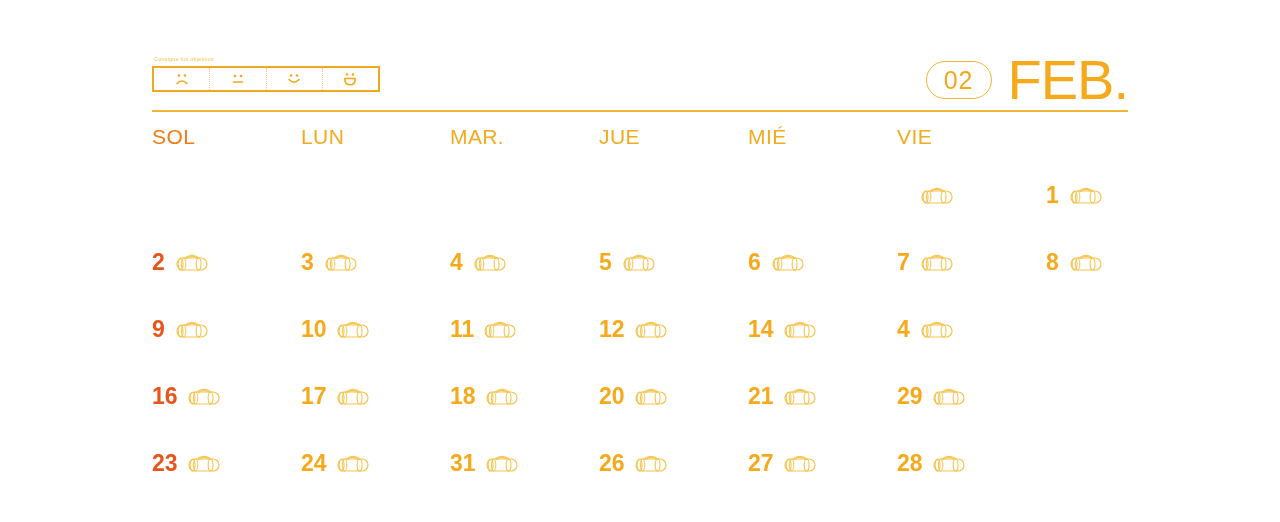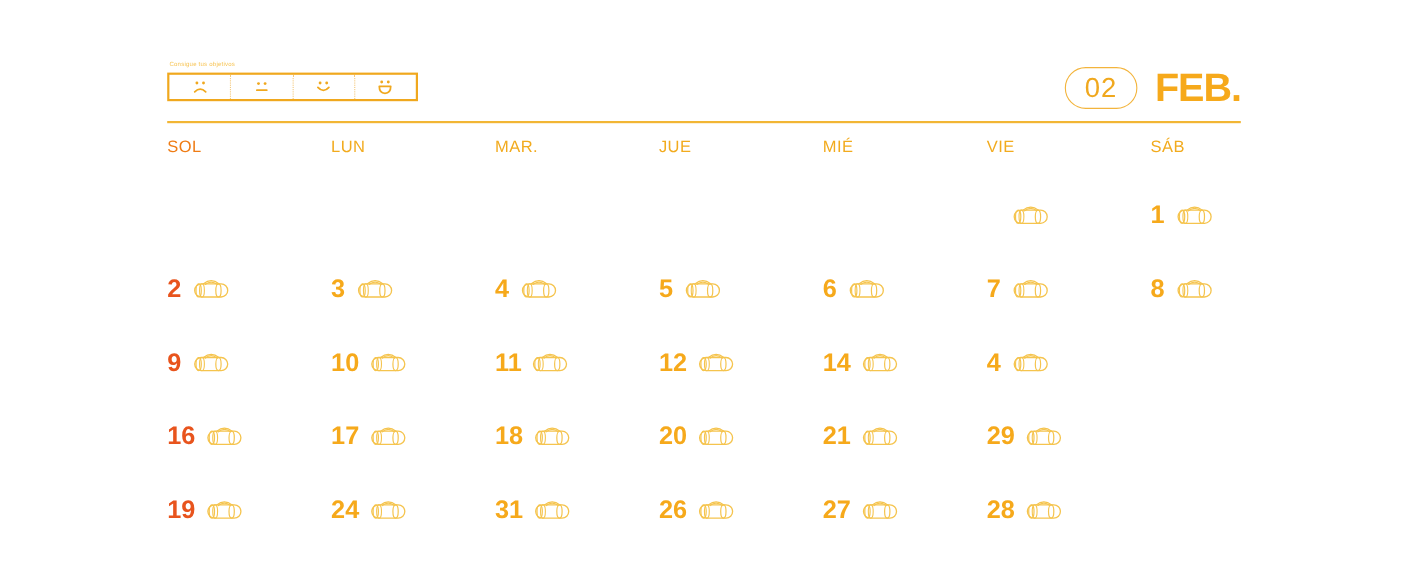--- a/index.html
+++ b/index.html
@@ -94,8 +94,8 @@
   }
 
   .month-name {
-    font-size: 36px;
-    font-weight: bold;
+    font-size: 56px;
+    font-weight: normal;
     color: #f6a91b;
     letter-spacing: -1px;
     line-height: 46px;

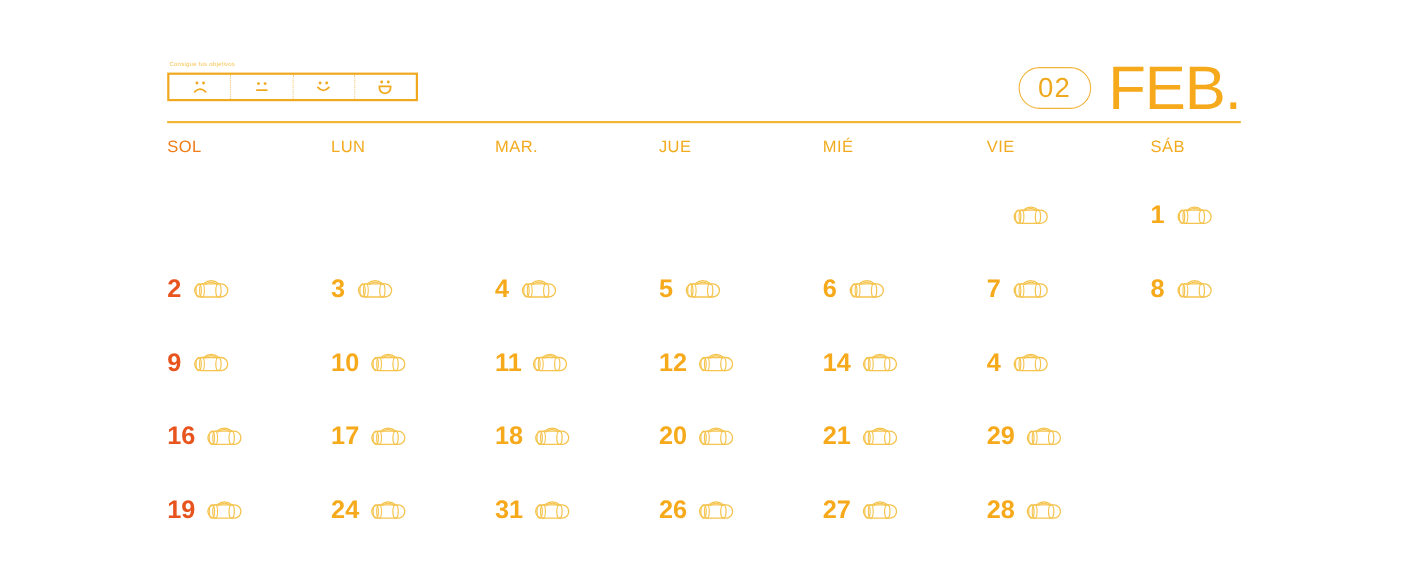--- a/index.html
+++ b/index.html
@@ -126,7 +126,7 @@
   }
 
   .weekday {
-    font-size: 15px;
+    font-size: 21px;
     color: #f2ab1e;
     letter-spacing: .4px;
     padding-top: 3px;

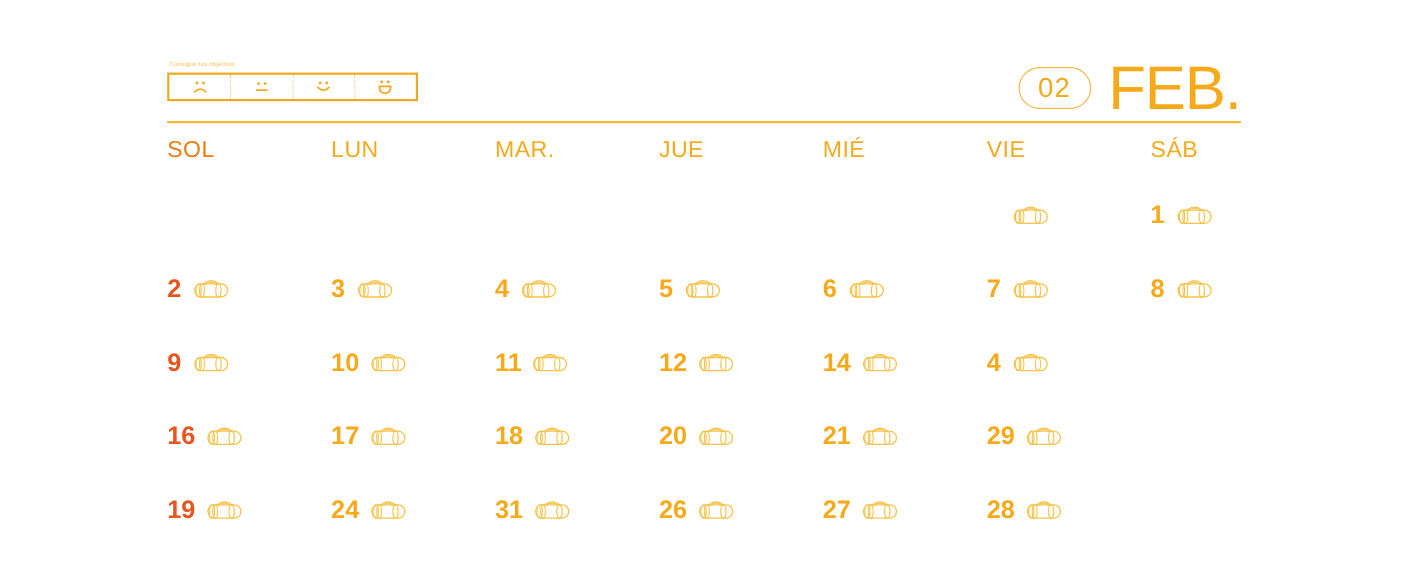--- a/index.html
+++ b/index.html
@@ -232,7 +232,6 @@
         <div class="weekday">JUE</div>
         <div class="weekday">MIÉ</div>
         <div class="weekday">VIE</div>
-        <div class="weekday">SÁB</div>
       </div>
 
     <div id="weeks-container">

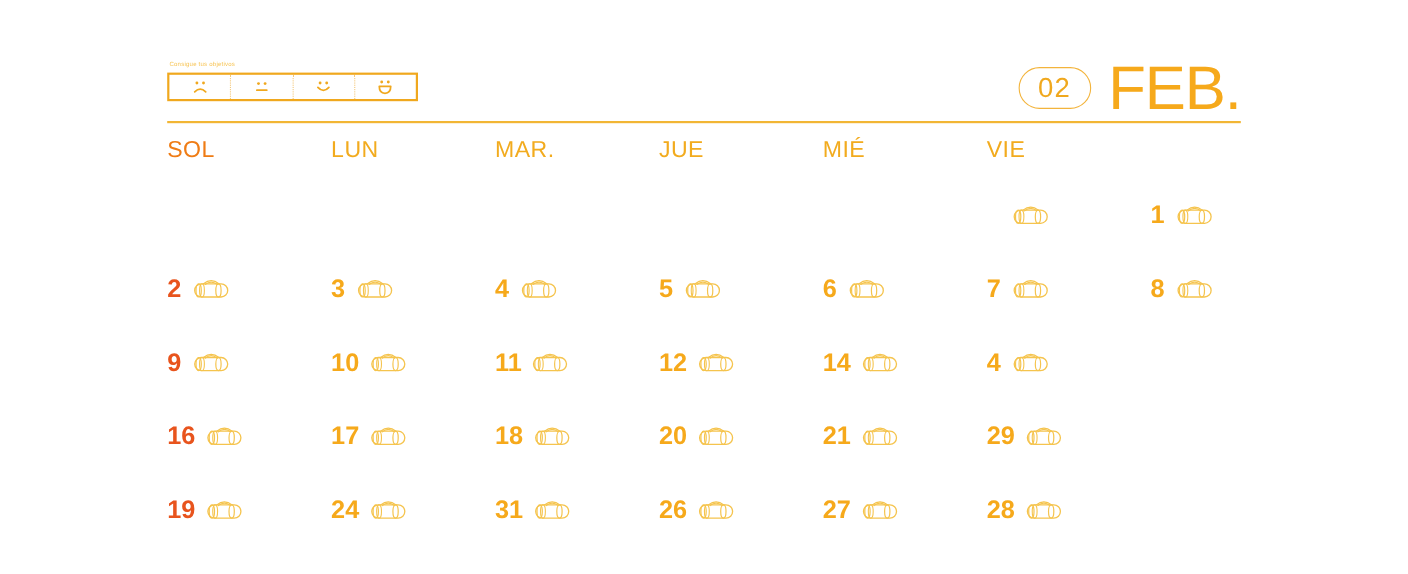--- a/index.html
+++ b/index.html
@@ -533,7 +533,7 @@
         </div>
         <div class="week-row">
           <div class="day-cell sunday">
-            <span class="day-num">19</span>
+            <span class="day-num">23</span>
             <span>
               <svg class="bag-icon" width="38" height="26" viewBox="0 0 38 26">
                 <path d="M12 8 Q19 2.4 26 8" stroke="#f5c44e" stroke-width="1.1" fill="none" stroke-linecap="round"></path>

